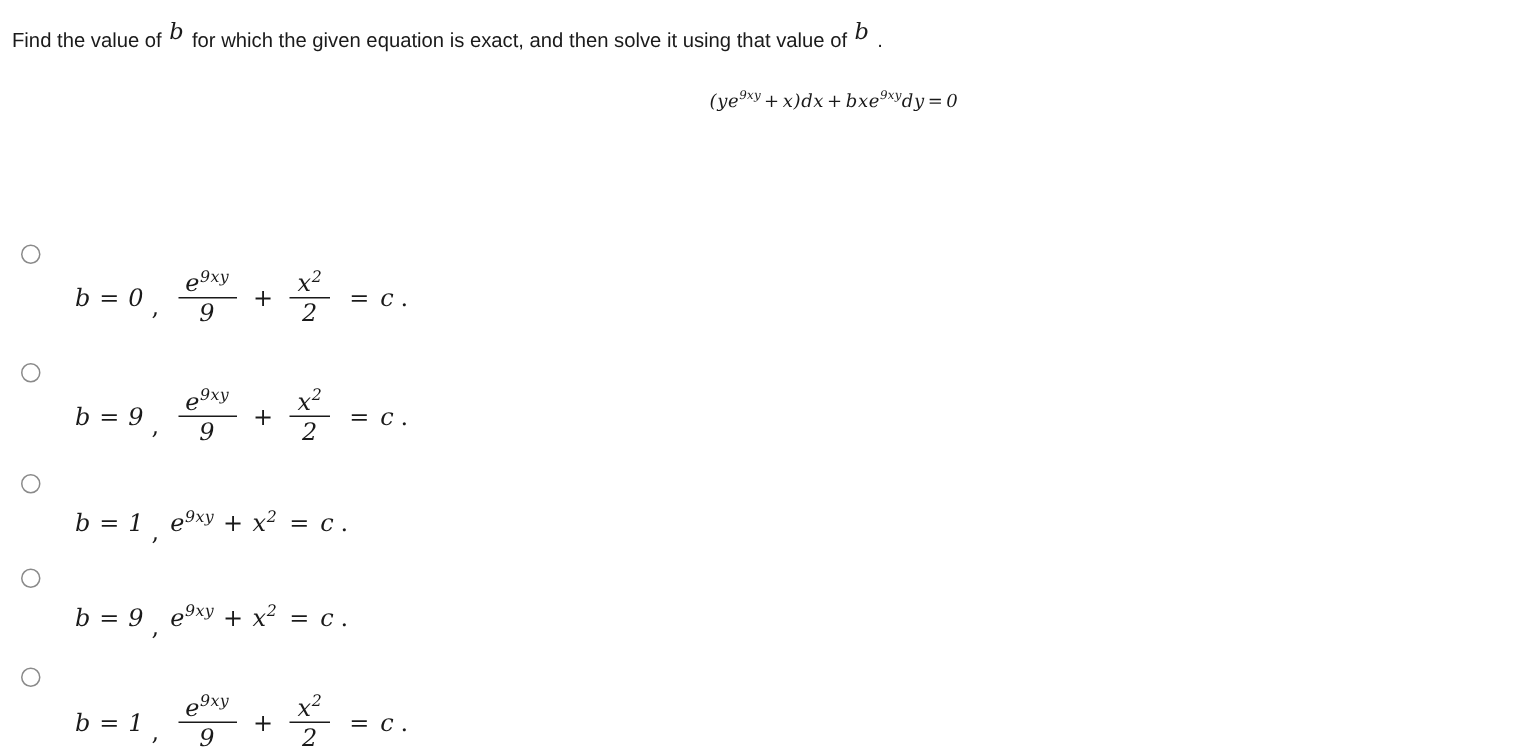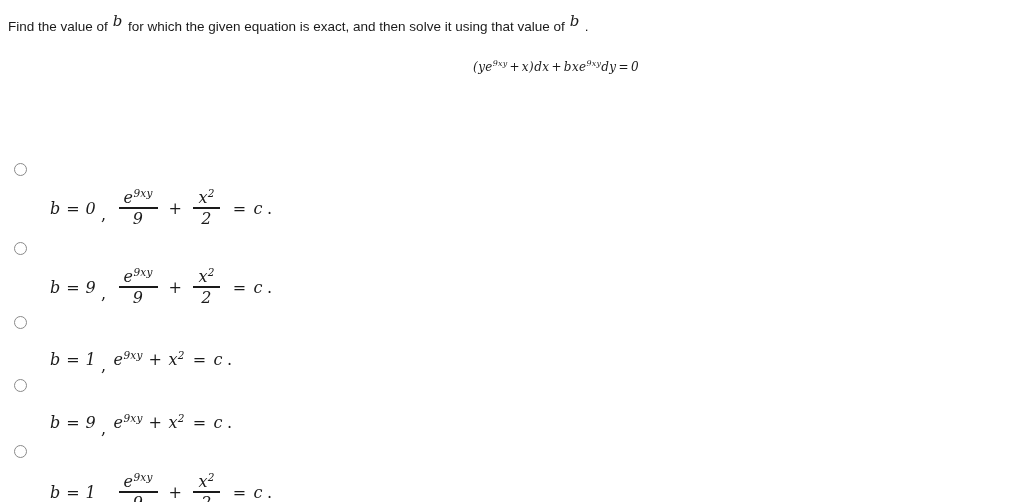--- a/index.html
+++ b/index.html
@@ -71,7 +71,7 @@
   .option-row {
     position: relative;
     display: flex;
-    align-items: flex-end;
+    align-items: center;
   }
   .radio {
     position: absolute;

